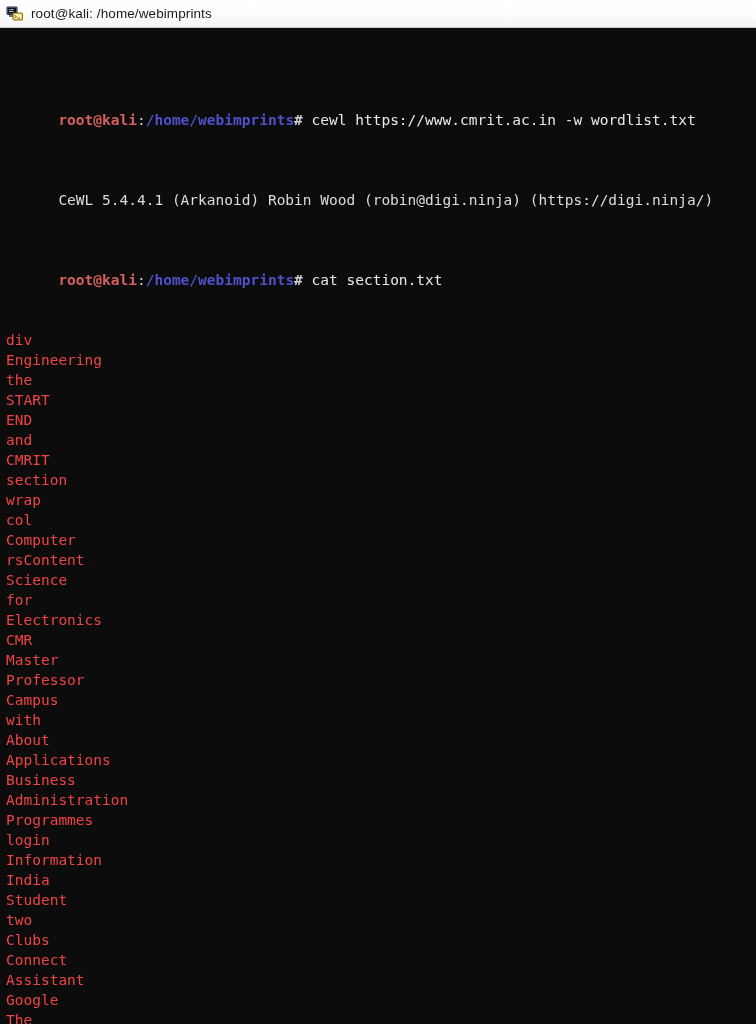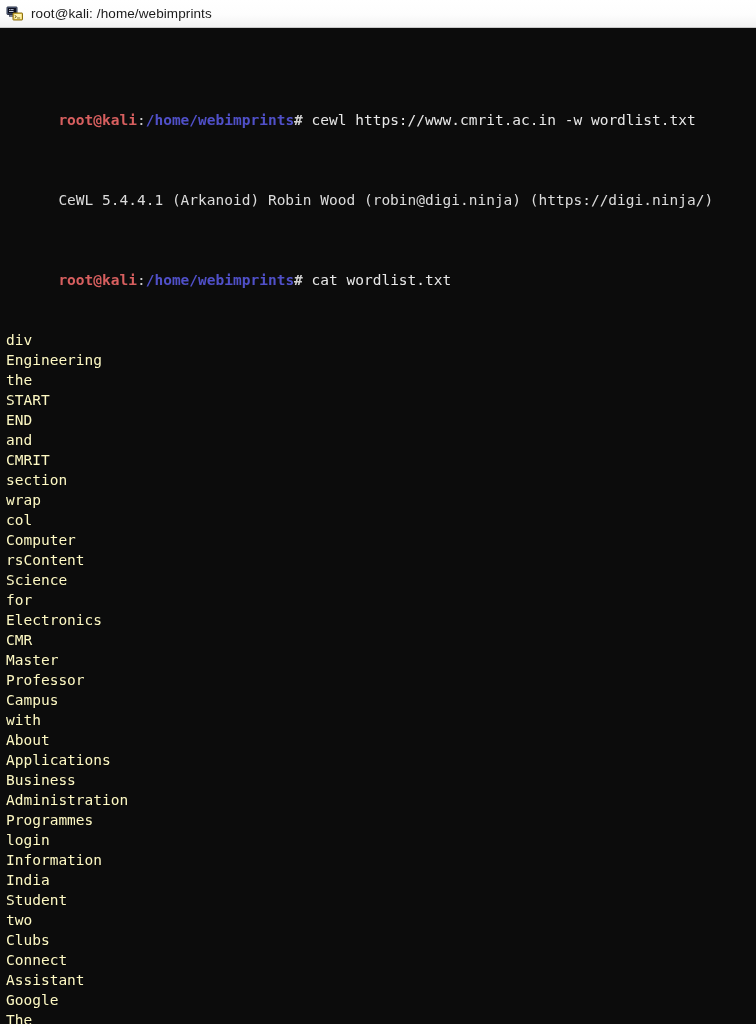--- a/index.html
+++ b/index.html
@@ -105,7 +105,7 @@
     </div>
 
     <div class="line">
-      <span class="user">root@kali</span><span class="colon">:</span><span class="path">/home/webimprints</span><span class="hash">#</span><span class="cmd"> cat wordlist.txt</span>
+      <span class="user">root@kali</span><span class="colon">:</span><span class="path">/home/webimprints</span><span class="hash">#</span><span class="cmd"> cat section.txt</span>
     </div>
 
     <div id="wordlist-container"><div class="line"><span class="word">div</span></div><div class="line"><span class="word">Engineering</span></div><div class="line"><span class="word">the</span></div><div class="line"><span class="word">START</span></div><div class="line"><span class="word">END</span></div><div class="line"><span class="word">and</span></div><div class="line"><span class="word">CMRIT</span></div><div class="line"><span class="word">section</span></div><div class="line"><span class="word">wrap</span></div><div class="line"><span class="word">col</span></div><div class="line"><span class="word">Computer</span></div><div class="line"><span class="word">rsContent</span></div><div class="line"><span class="word">Science</span></div><div class="line"><span class="word">for</span></div><div class="line"><span class="word">Electronics</span></div><div class="line"><span class="word">CMR</span></div><div class="line"><span class="word">Master</span></div><div class="line"><span class="word">Professor</span></div><div class="line"><span class="word">Campus</span></div><div class="line"><span class="word">with</span></div><div class="line"><span class="word">About</span></div><div class="line"><span class="word">Applications</span></div><div class="line"><span class="word">Business</span></div><div class="line"><span class="word">Administration</span></div><div class="line"><span class="word">Programmes</span></div><div class="line"><span class="word">login</span></div><div class="line"><span class="word">Information</span></div><div class="line"><span class="word">India</span></div><div class="line"><span class="word">Student</span></div><div class="line"><span class="word">two</span></div><div class="line"><span class="word">Clubs</span></div><div class="line"><span class="word">Connect</span></div><div class="line"><span class="word">Assistant</span></div><div class="line"><span class="word">Google</span></div><div class="line"><span class="word">The</span></div></div>

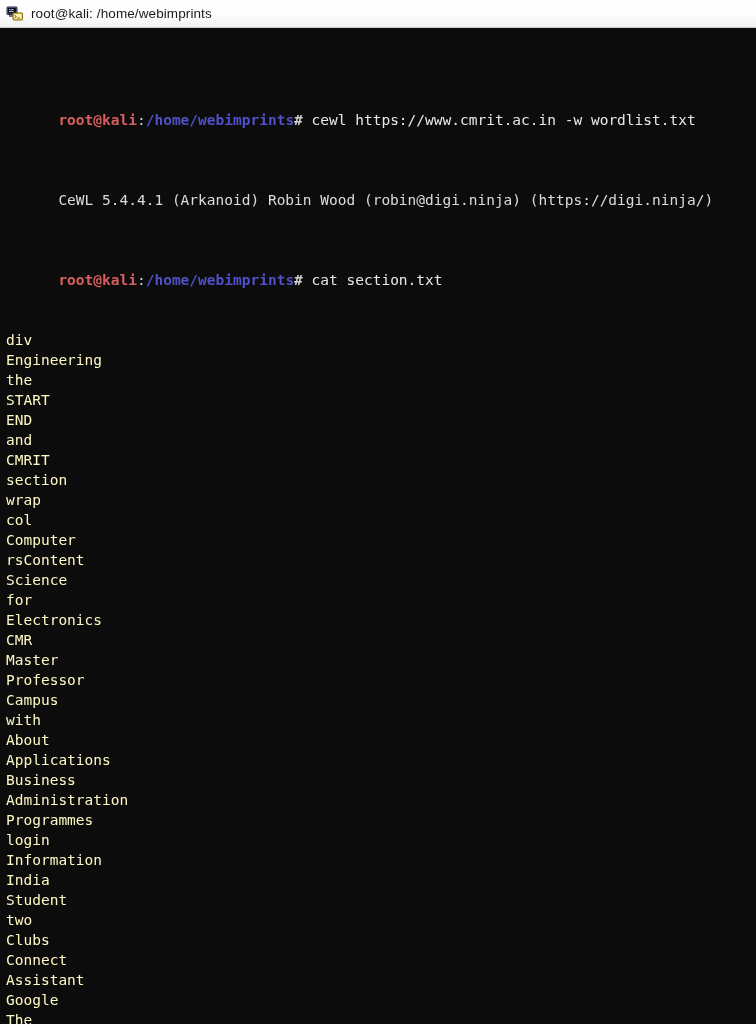--- a/index.html
+++ b/index.html
@@ -69,7 +69,7 @@
   .hash   { color: #d0d0d0; font-weight: bold; }
   .cmd    { color: #e8e8e8; }
   .out    { color: #dcdcdc; margin-top: 28px; }
-  .word   { color: #fef9c3; }
+  .word   { color: #ef4444; }
 </style>
 </head>
 <body>

